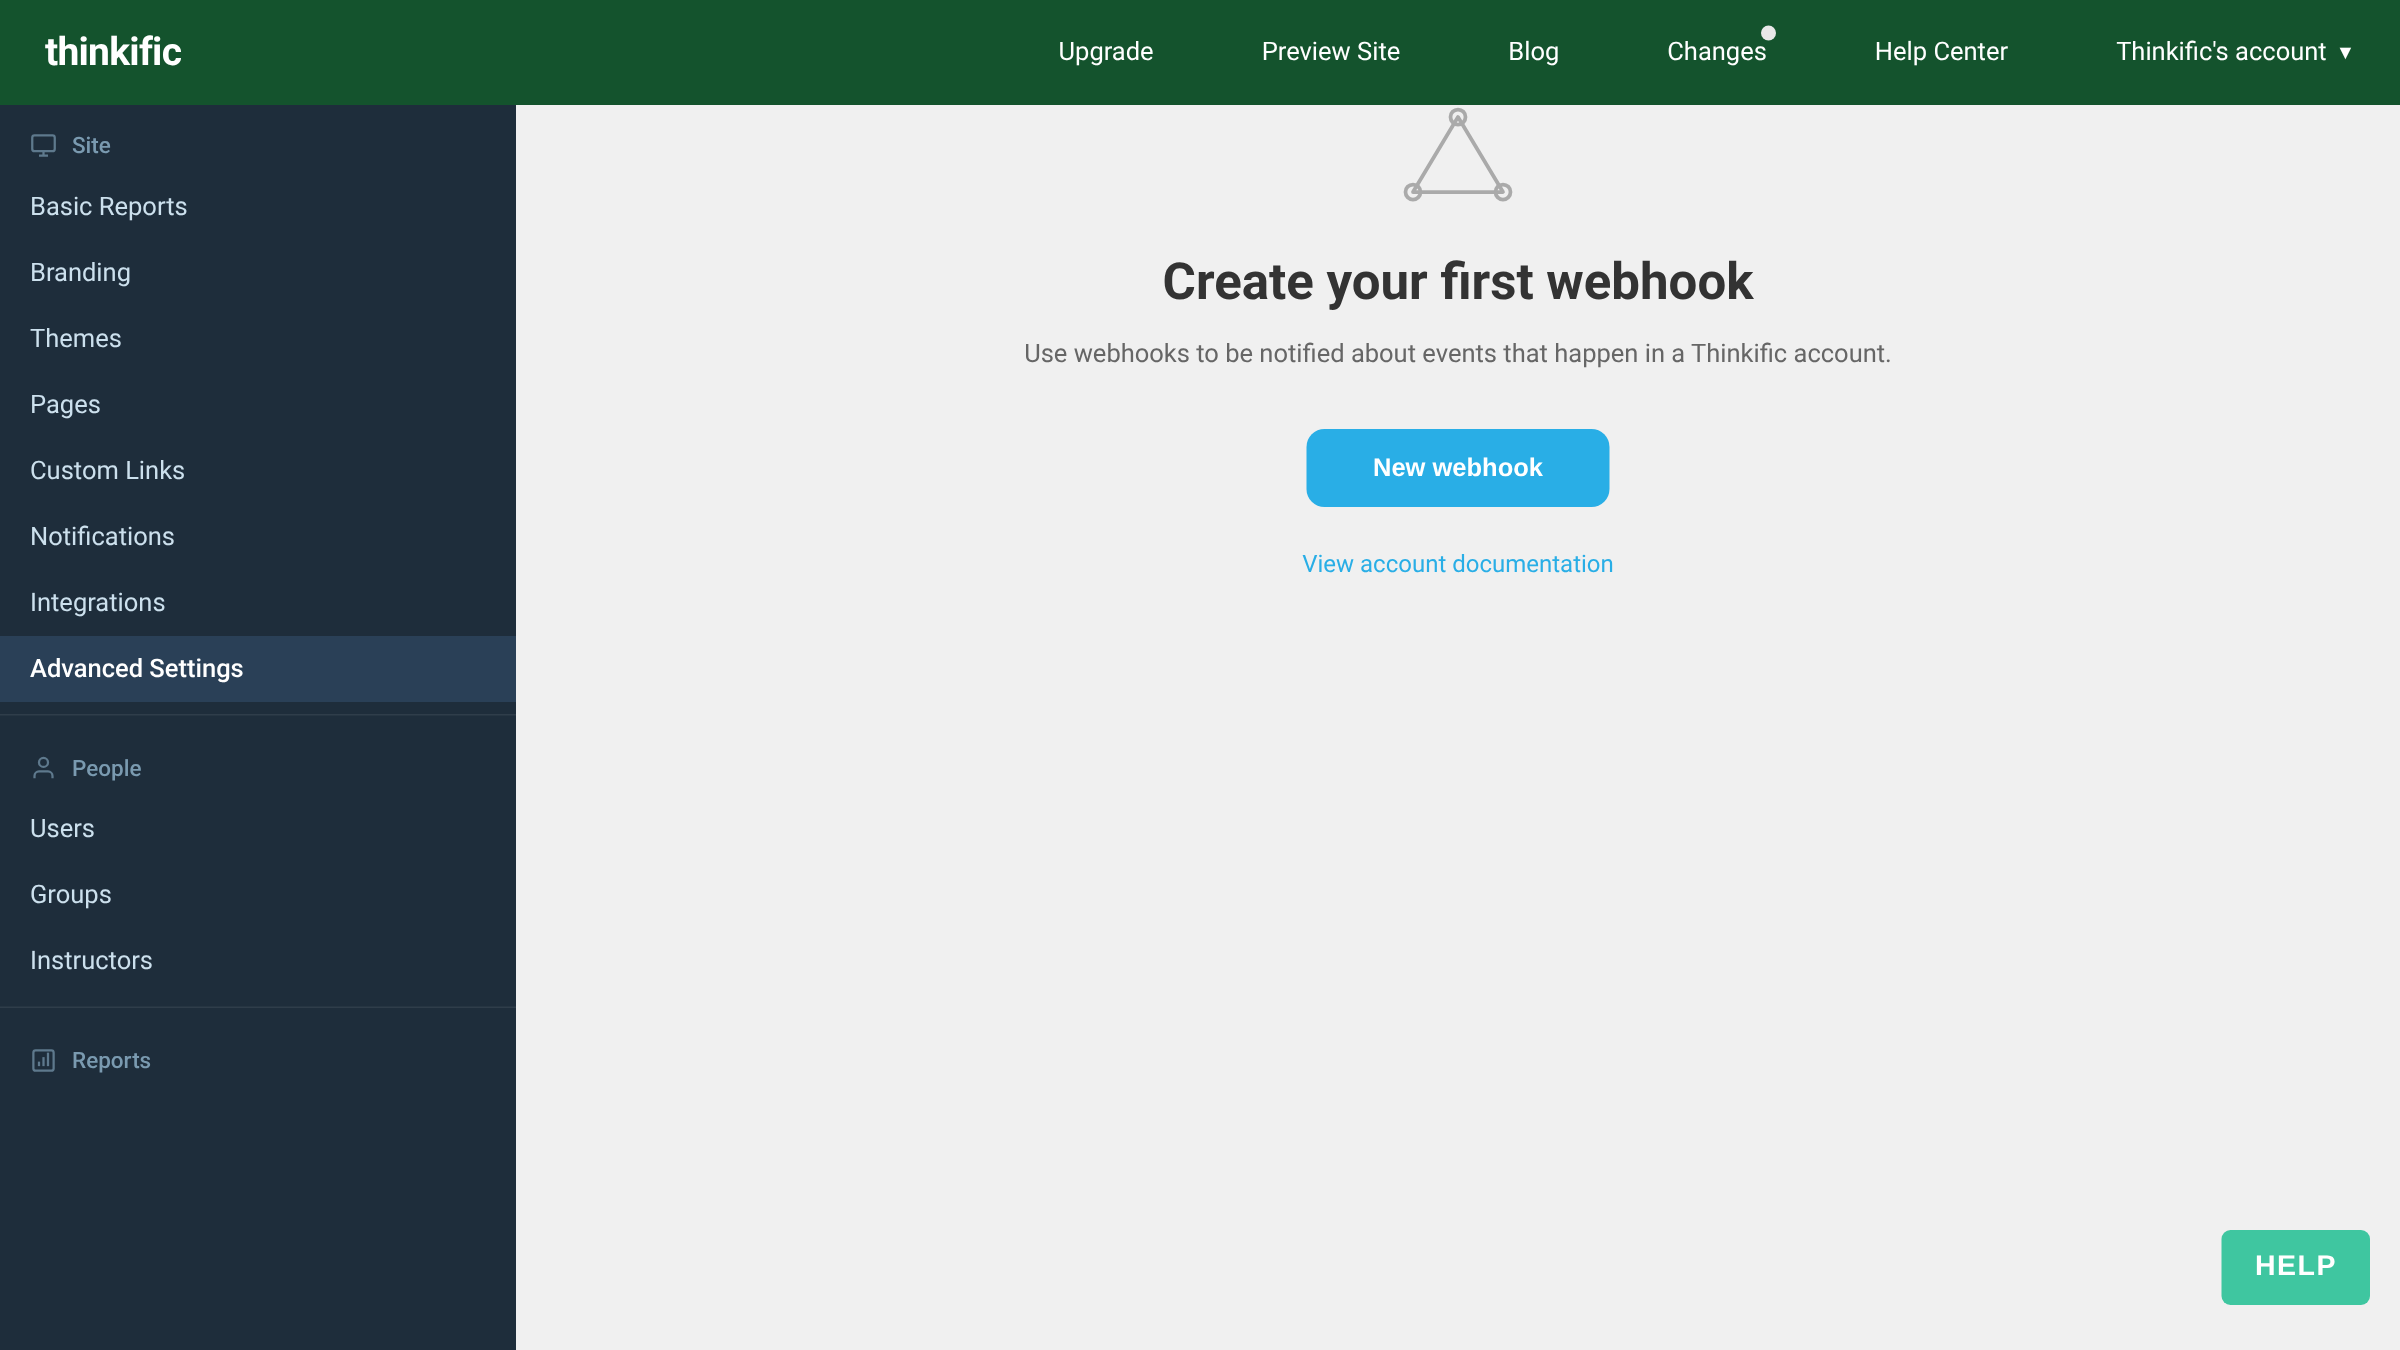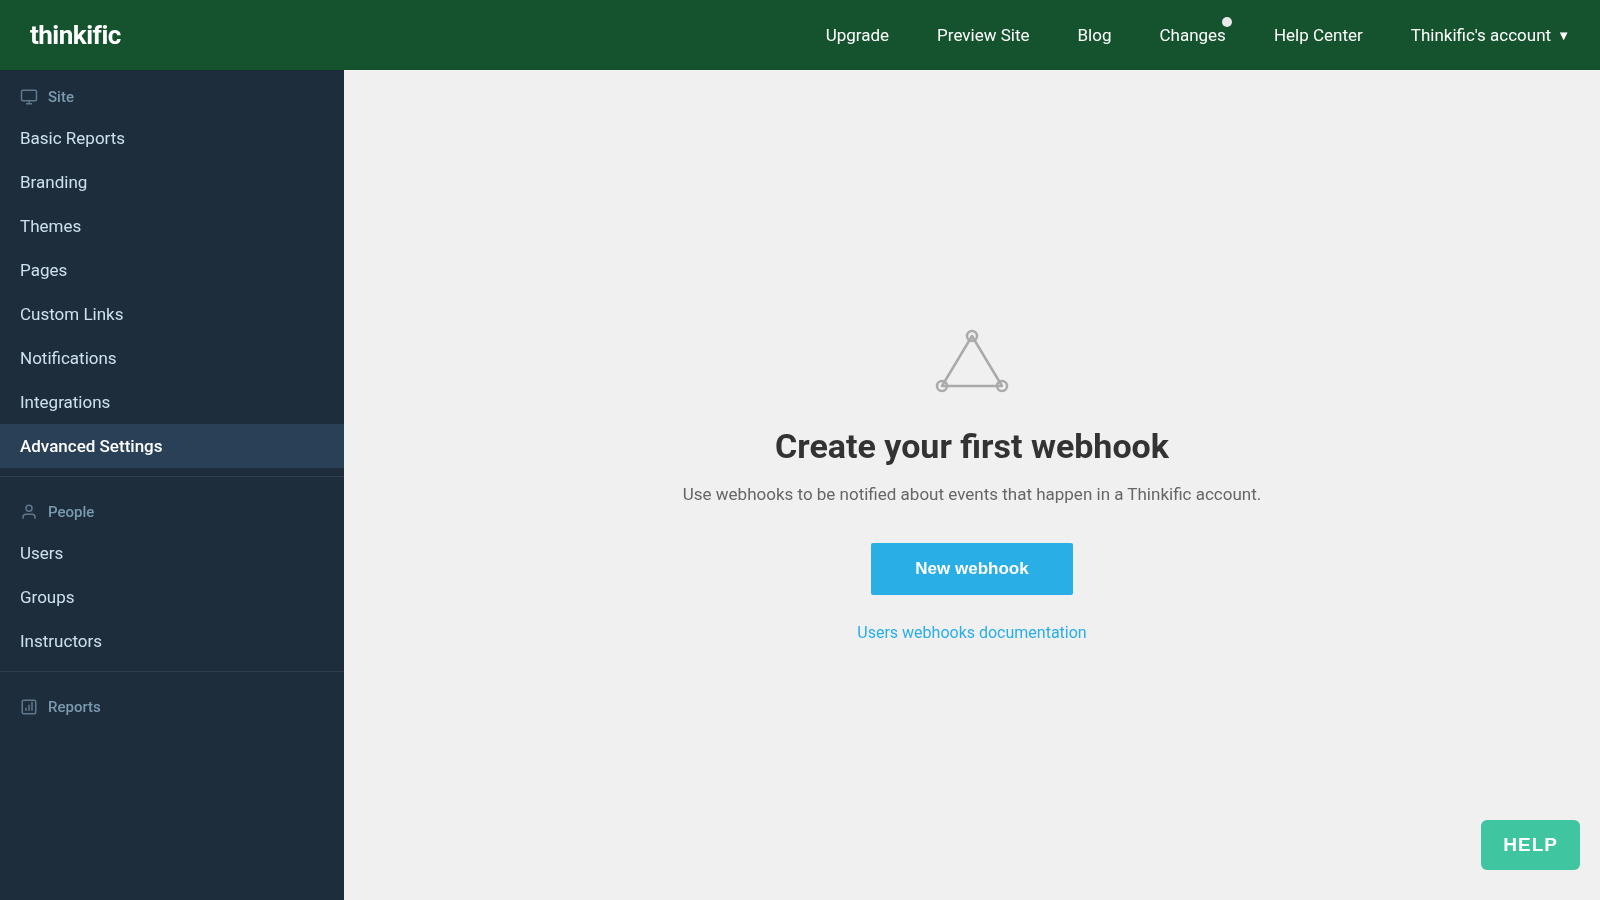--- a/index.html
+++ b/index.html
@@ -24,7 +24,7 @@
     .top-nav-links {
       display: flex;
       align-items: center;
-      gap: 48px;
+      gap: 72px;
       list-style: none;
     }
     .top-nav-links a {

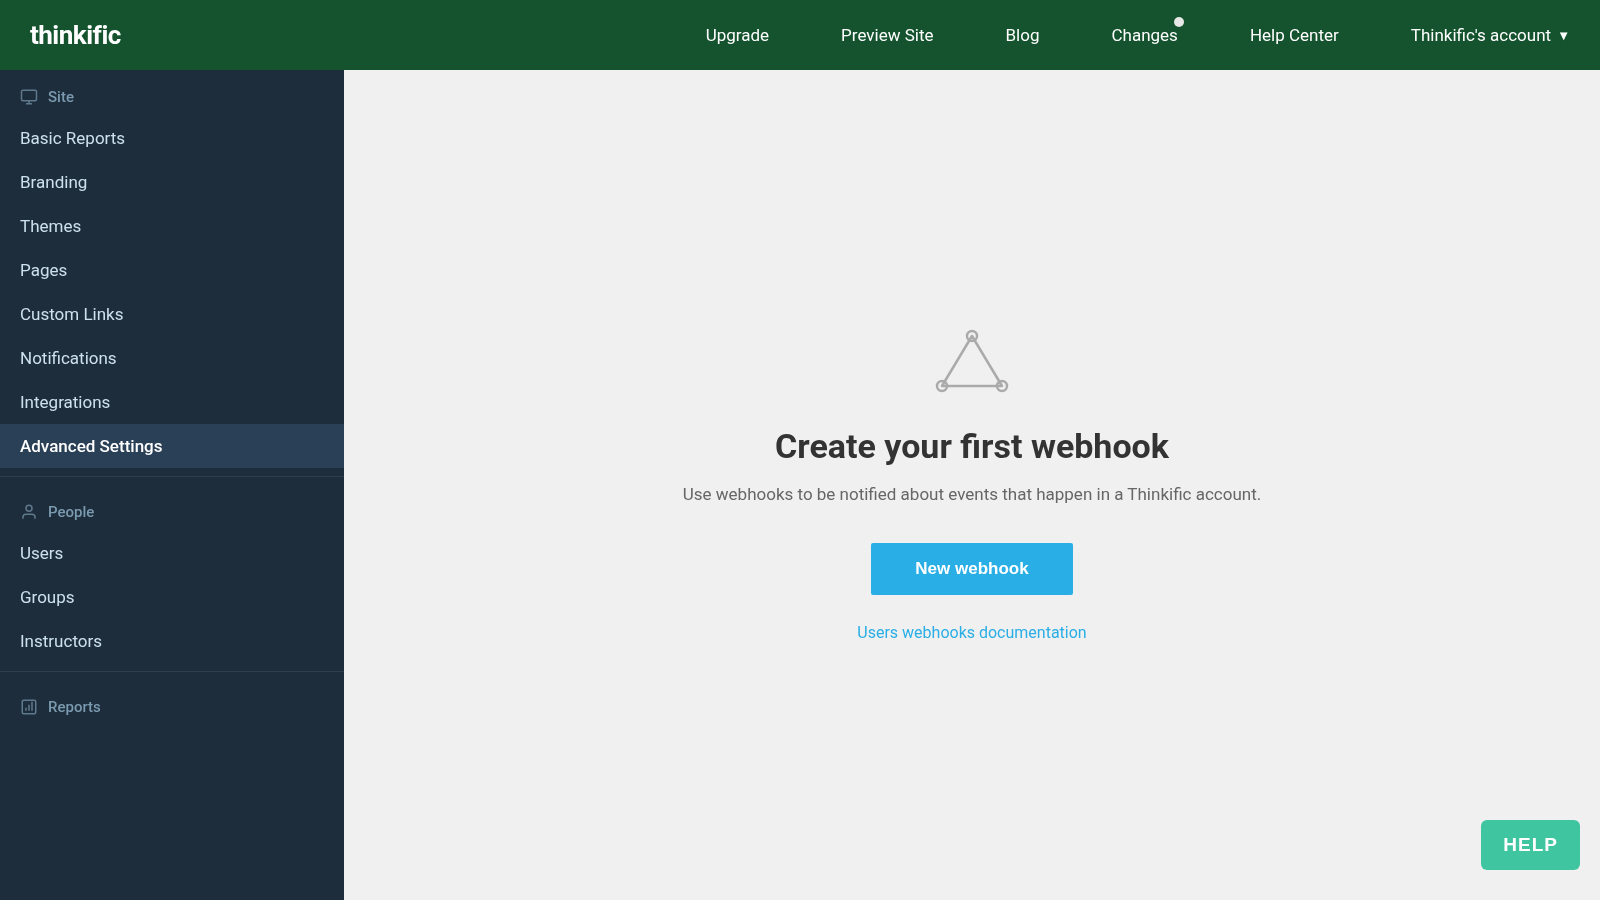--- a/index.html
+++ b/index.html
@@ -110,7 +110,6 @@
       flex: 1;
       background: #f0f0f0;
       display: flex;
-      align-items: center;
       justify-content: center;
       position: relative;
     }

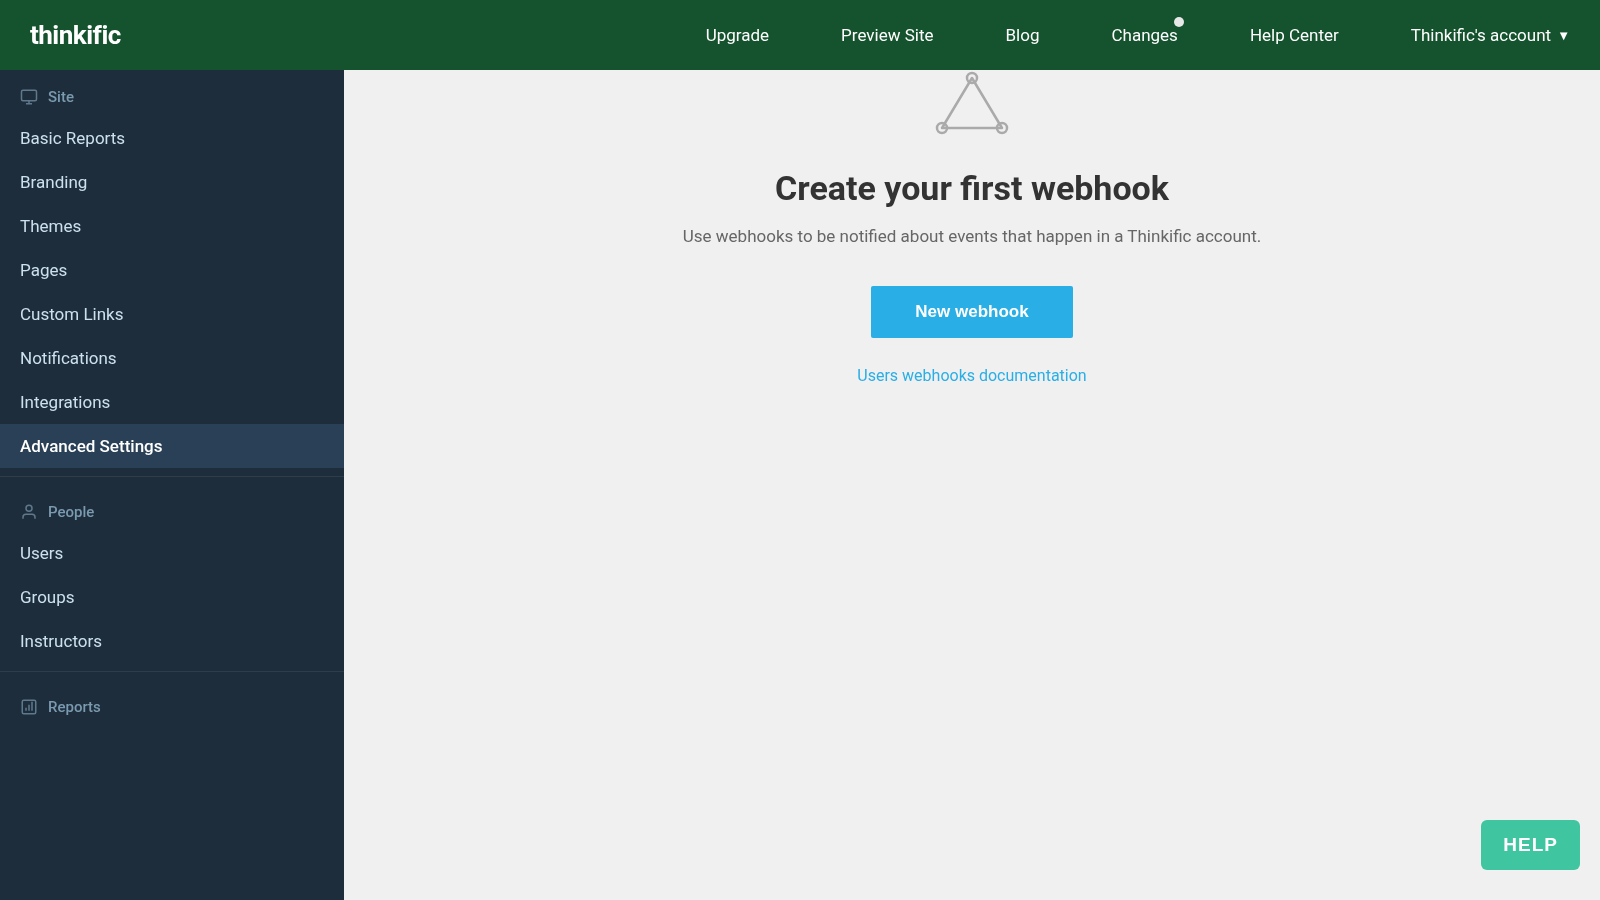--- a/index.html
+++ b/index.html
@@ -143,7 +143,7 @@
       padding: 16px 44px;
       font-size: 17px;
       font-weight: 600;
-      border-radius: 2px;
+      border-radius: 12px;
       cursor: pointer;
       margin-bottom: 28px;
     }

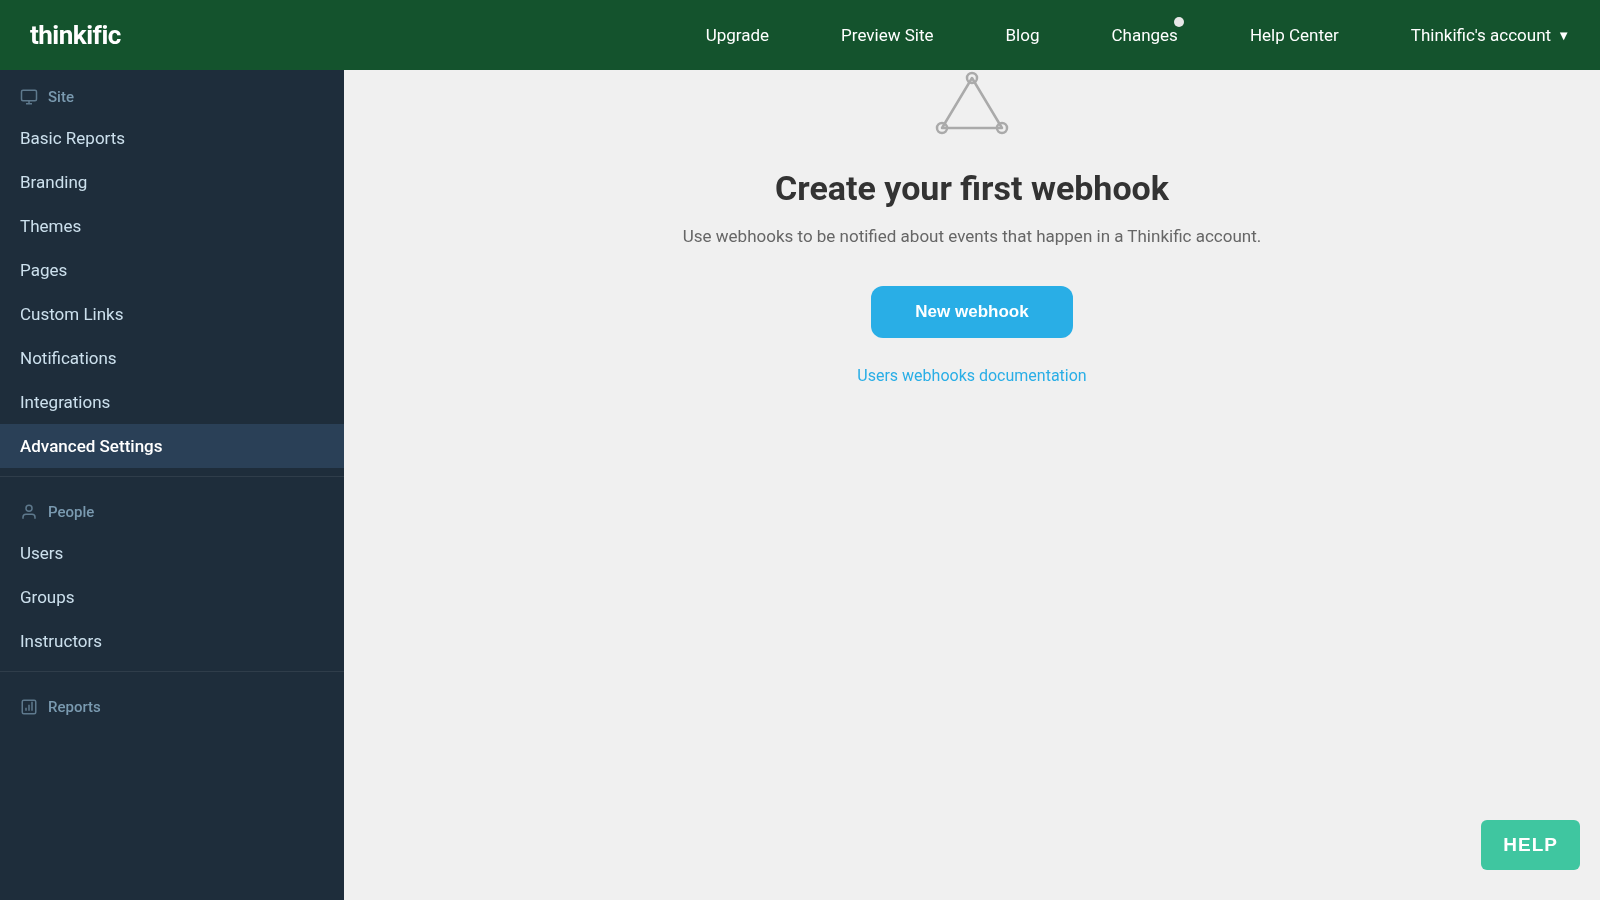--- a/index.html
+++ b/index.html
@@ -274,7 +274,7 @@
 
       <button class="new-webhook-btn">New webhook</button>
 
-      <a class="webhook-docs-link">Users webhooks documentation</a>
+      <a class="webhook-docs-link">View account documentation</a>
     </div>
 
     <button class="help-button">HELP</button>

